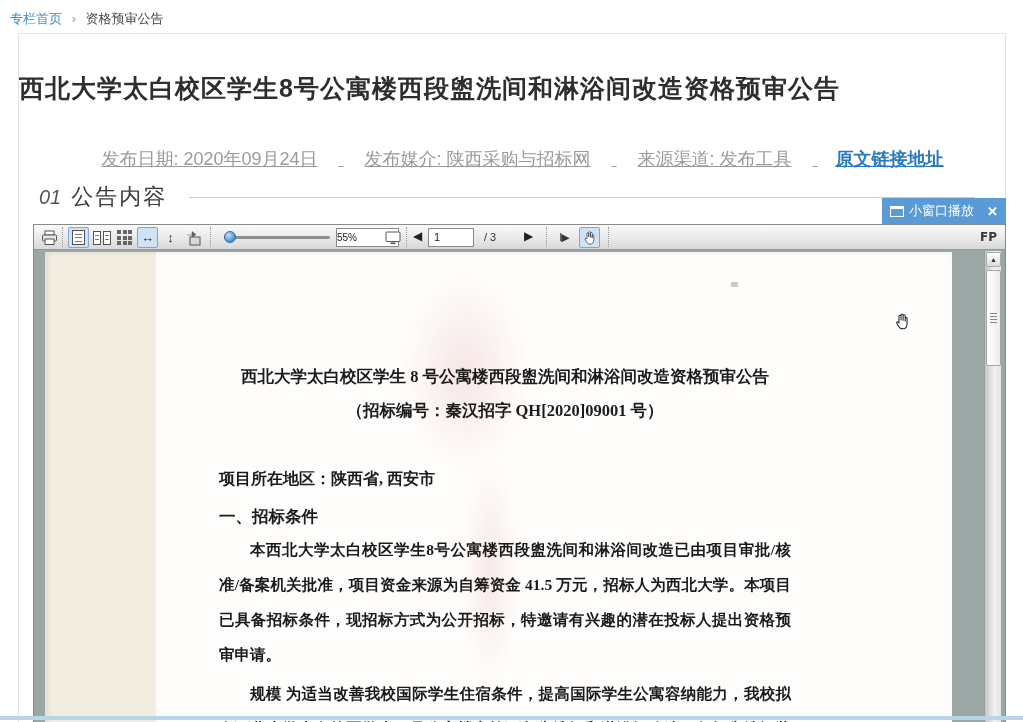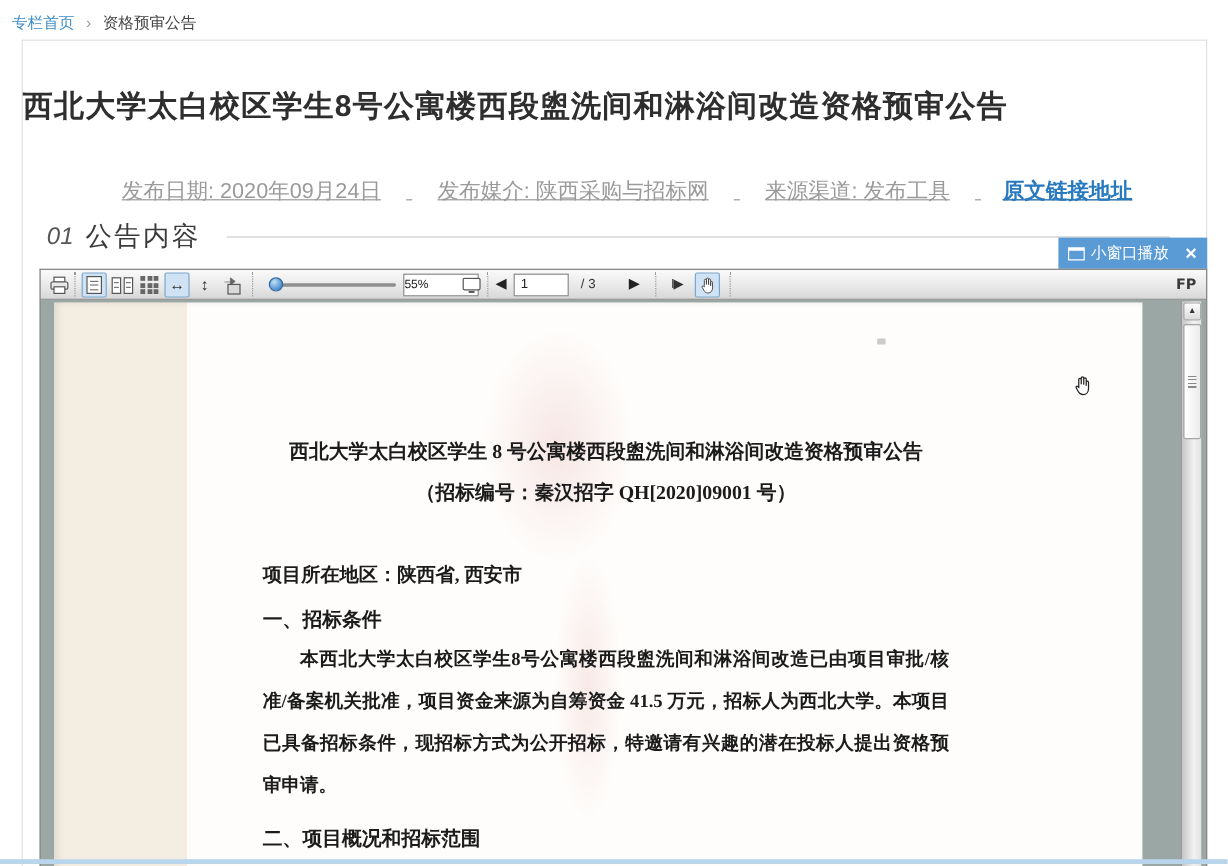--- a/index.html
+++ b/index.html
@@ -235,7 +235,6 @@
         <div class="doc-loc">项目所在地区：陕西省, 西安市</div>
         <div class="doc-h">一、招标条件</div>
         <div class="doc-p">本西北大学太白校区学生8号公寓楼西段盥洗间和淋浴间改造已由项目审批/核准/备案机关批准，项目资金来源为自筹资金 41.5 万元，招标人为西北大学。本项目已具备招标条件，现招标方式为公开招标，特邀请有兴趣的潜在投标人提出资格预审申请。</div>
-        <div class="doc-h">二、项目概况和招标范围</div>
         <div class="doc-p">规模 为适当改善我校国际学生住宿条件，提高国际学生公寓容纳能力，我校拟在西北大学太白校区学生 8 号公寓楼实施西段盥洗间和淋浴间改造，包括盥洗间装修工程、新做给</div>
       </div>
       <span class="hand-cursor">

